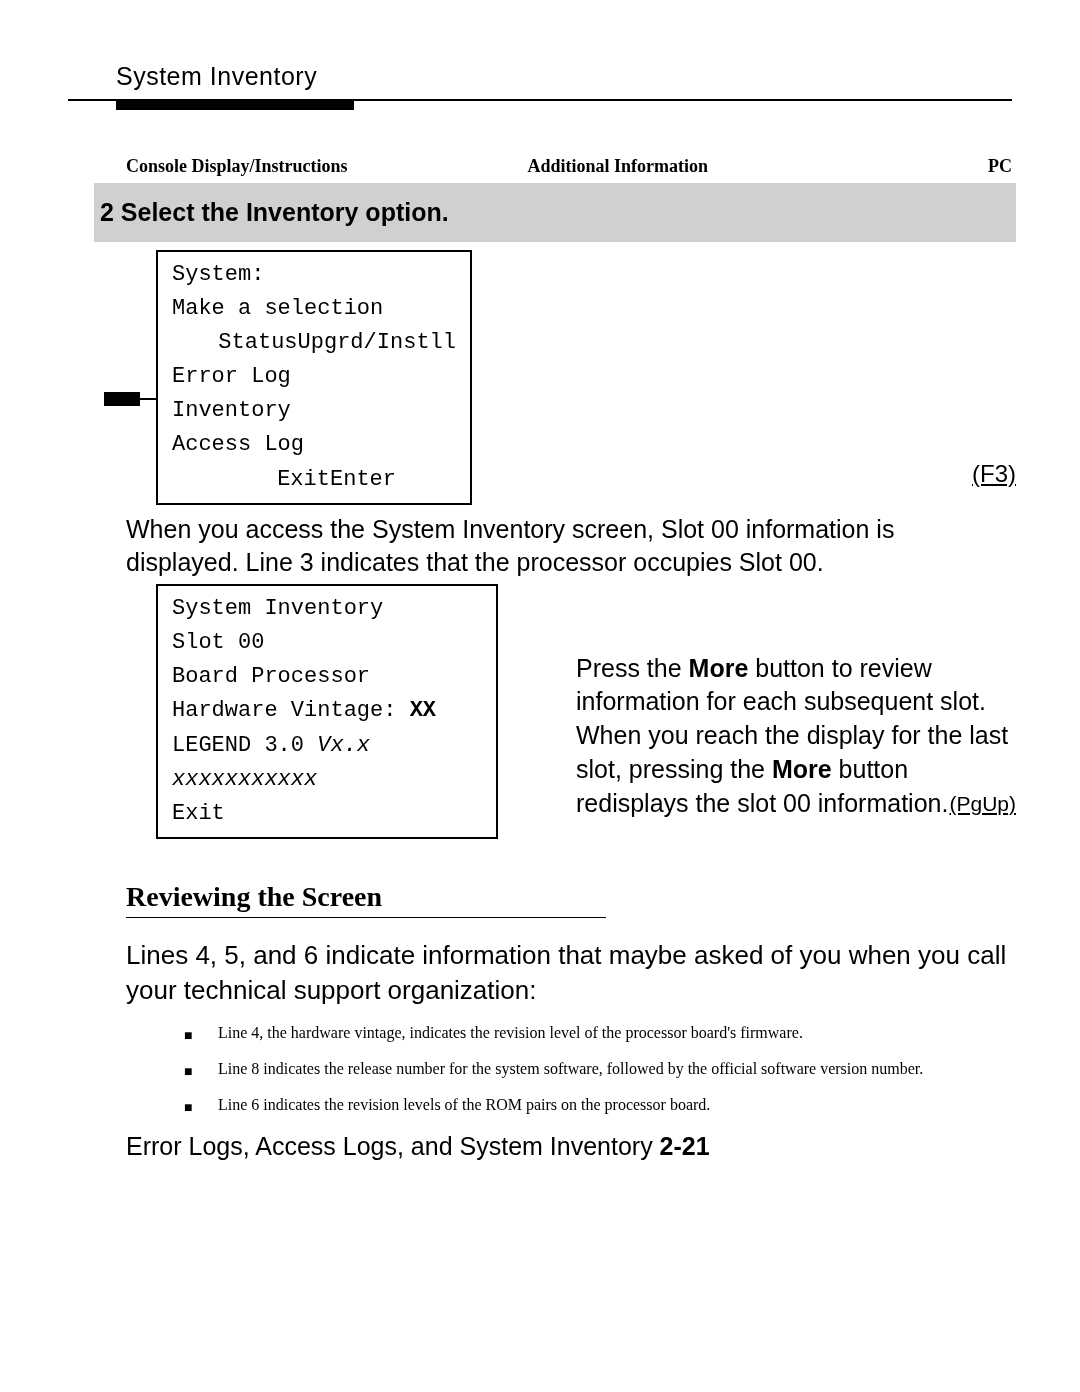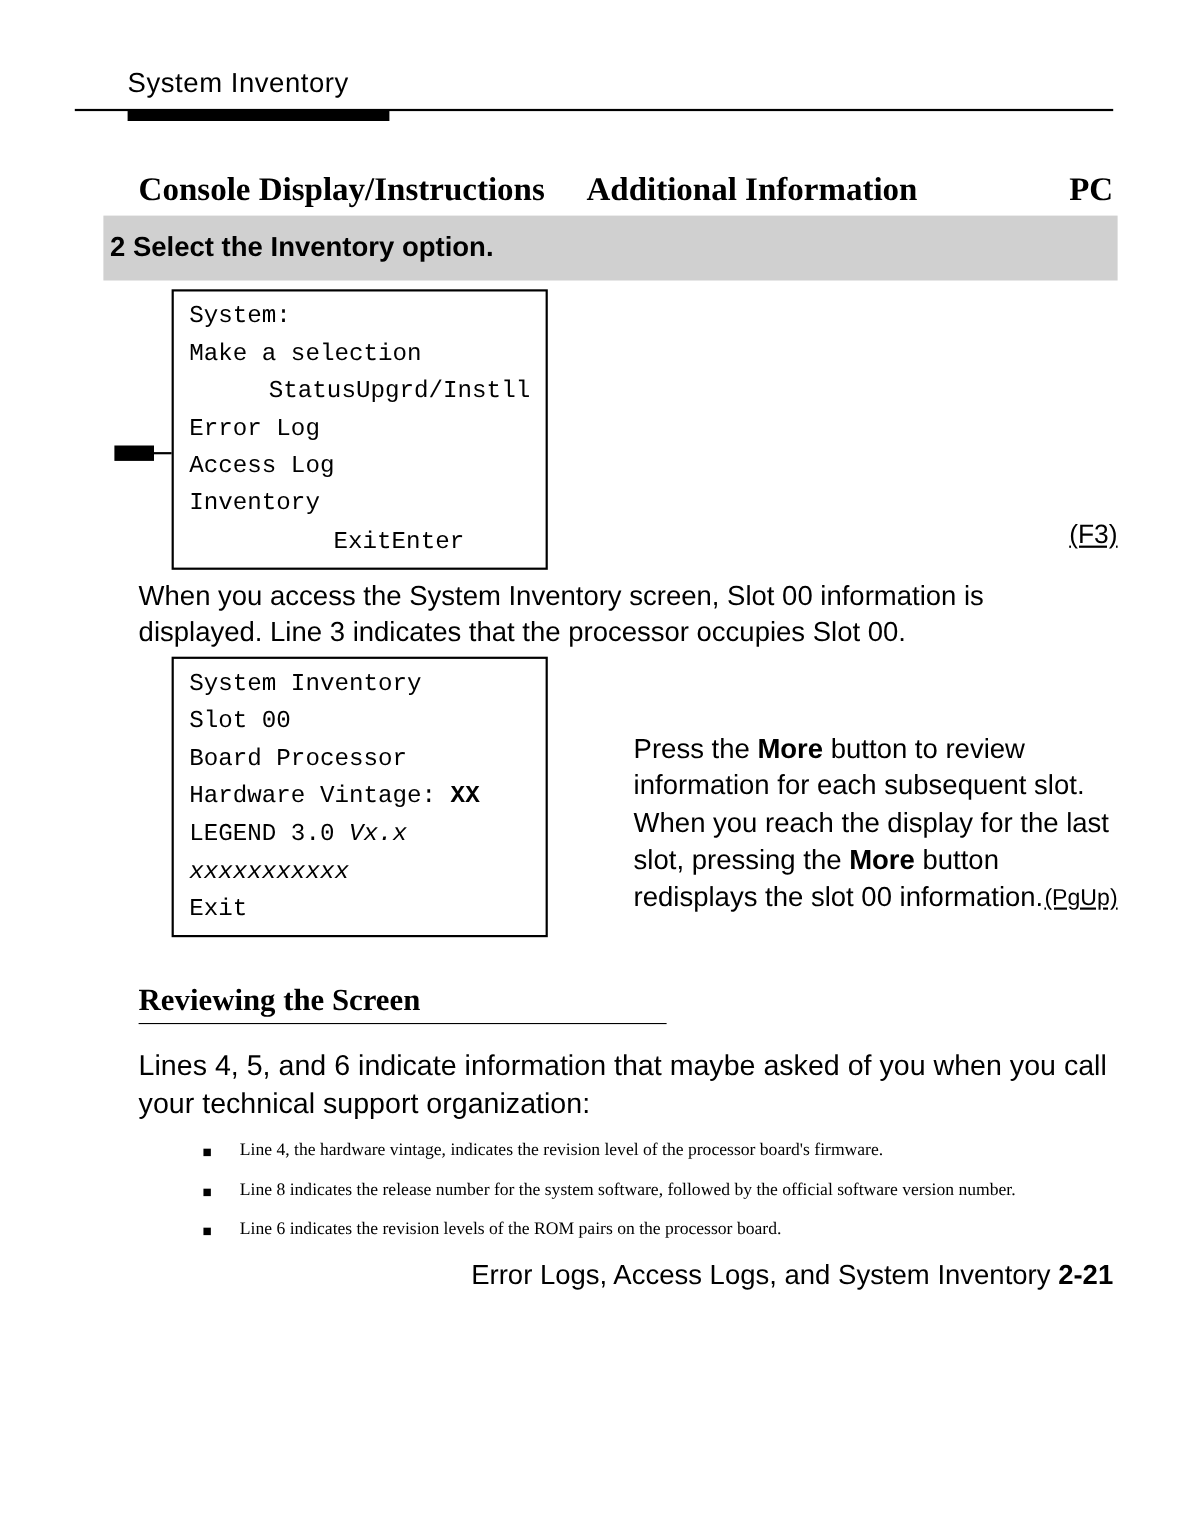--- a/index.html
+++ b/index.html
@@ -41,7 +41,7 @@
     display: flex;
     justify-content: space-between;
     align-items: baseline;
-    font-size: 30px;
+    font-size: 18px;
   }
   .col-head-row .left {
     font-weight: bold;

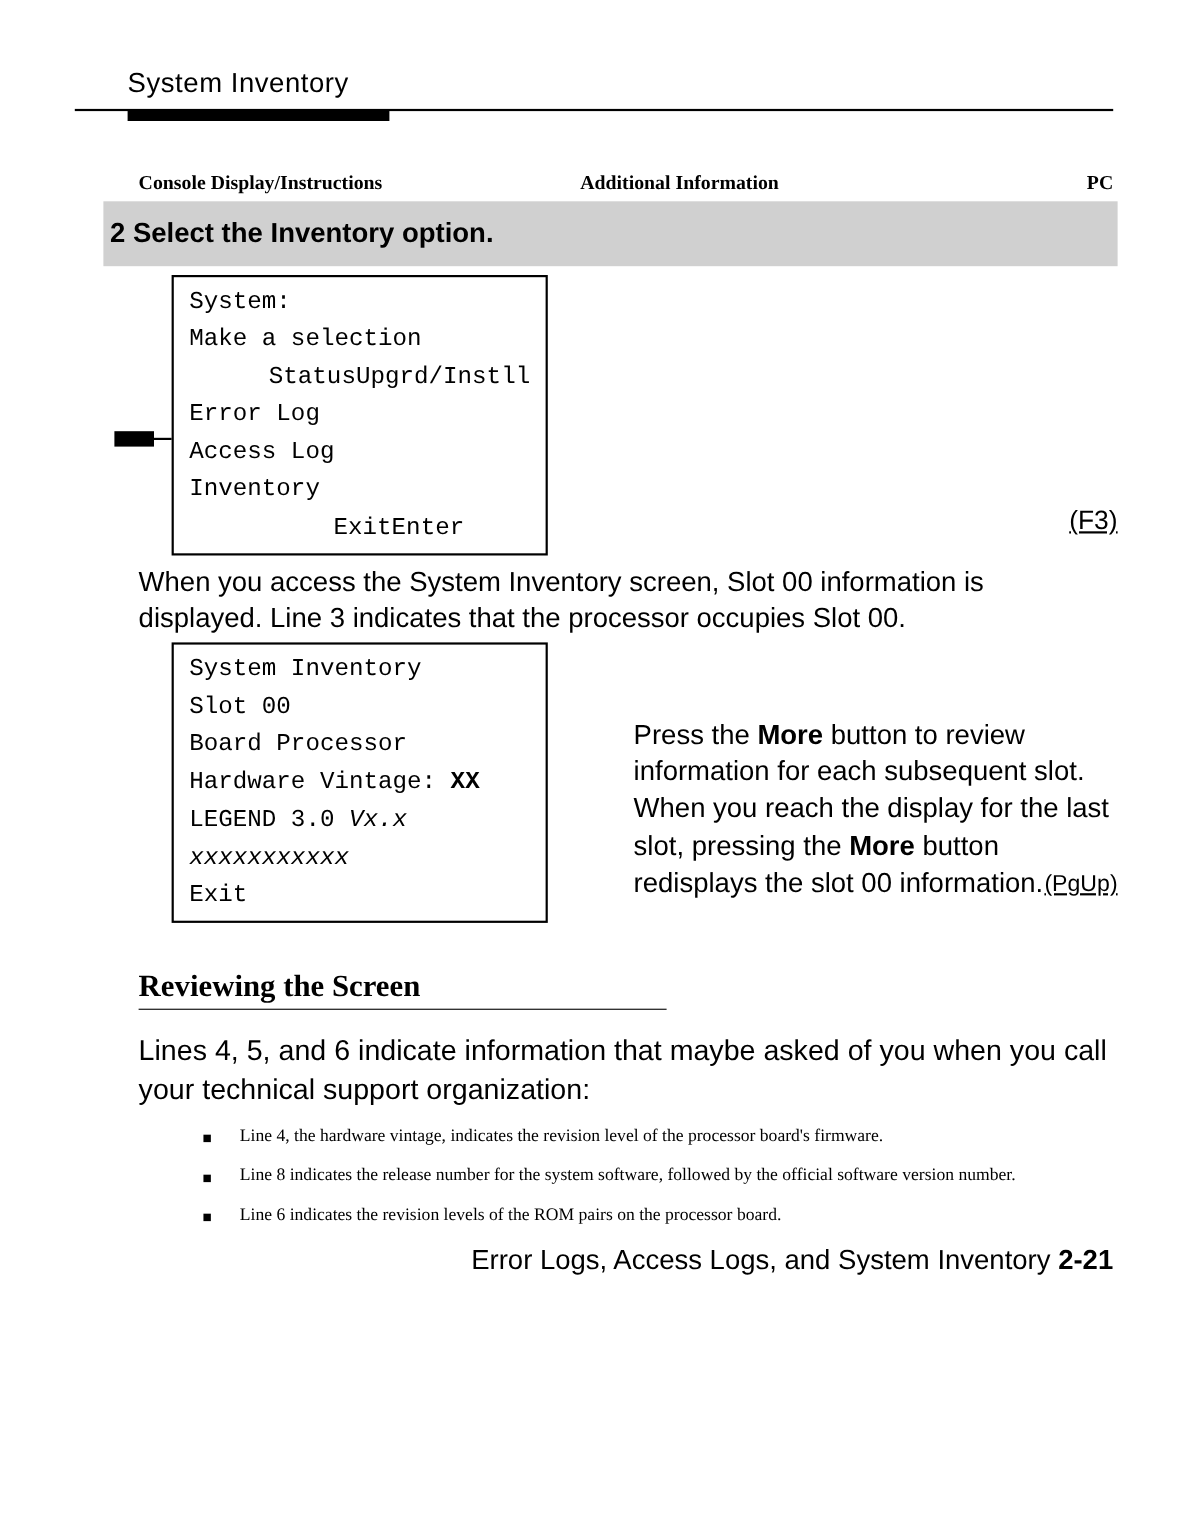--- a/index.html
+++ b/index.html
@@ -71,7 +71,7 @@
   }
   .console-box {
     border: 2px solid #000;
-    width: 342px;
+    width: 316px;
     padding: 6px 14px 6px 14px;
     font-family: "Courier New", Courier, monospace;
     font-size: 22px;

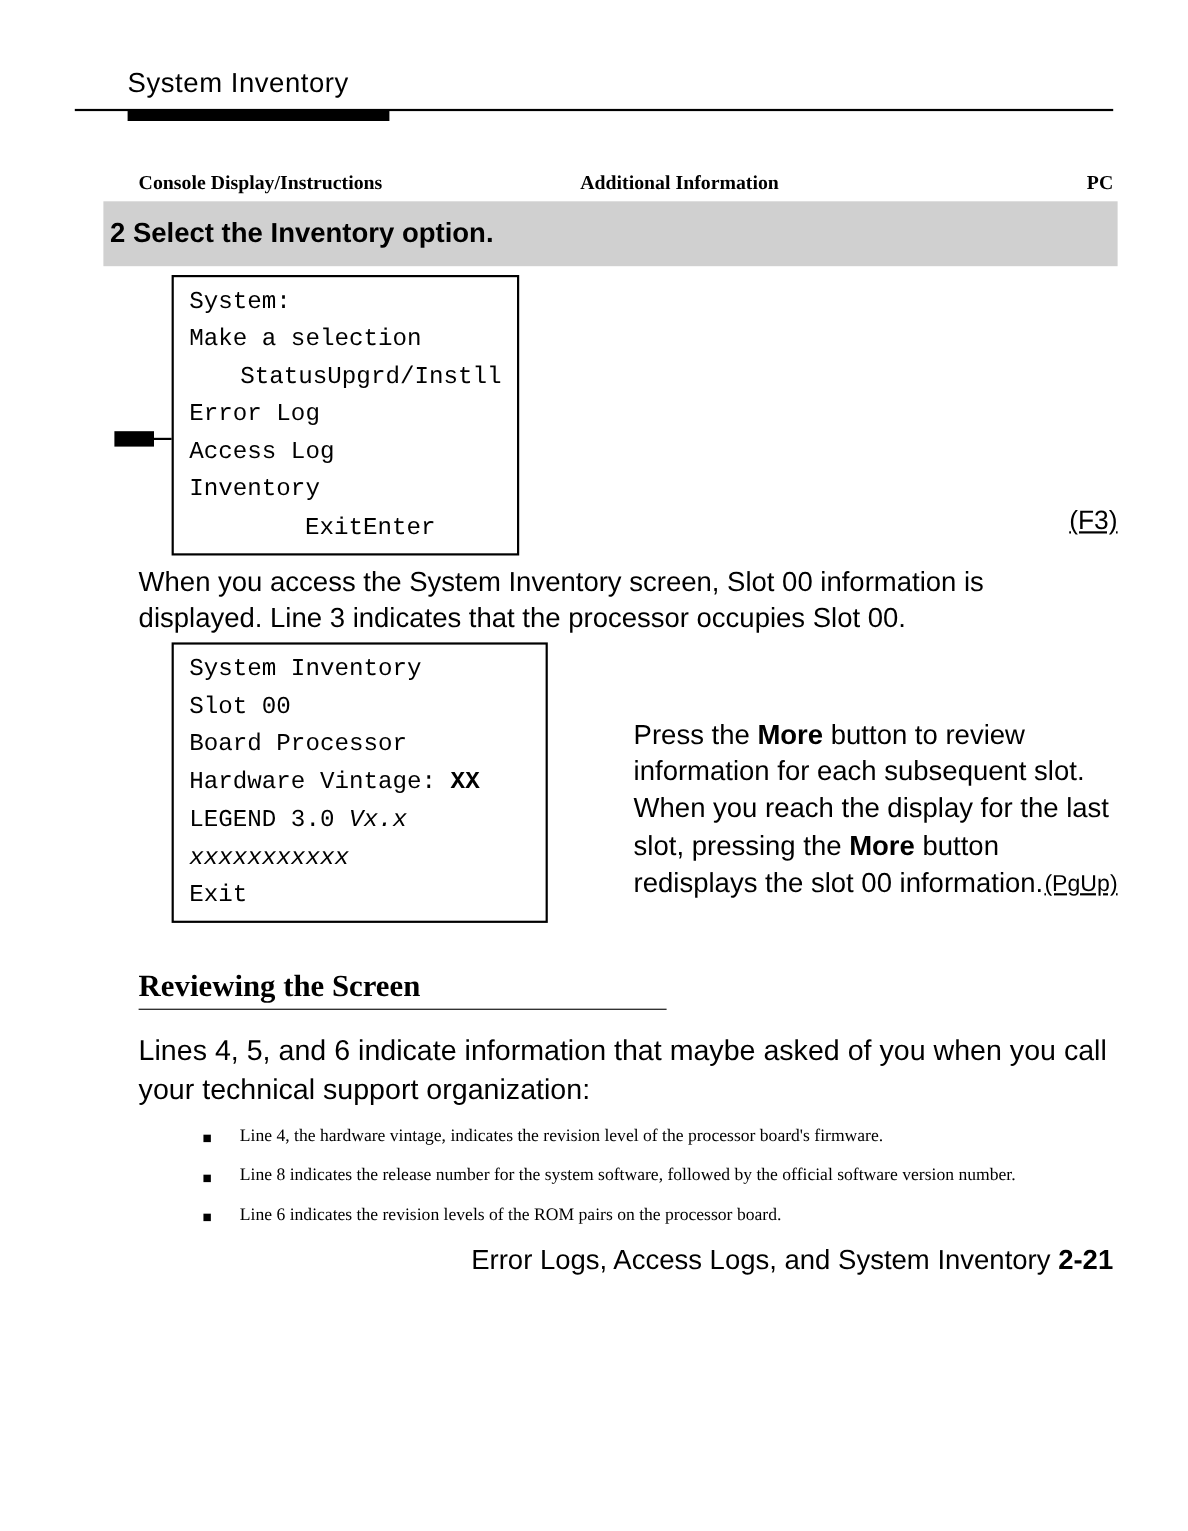--- a/index.html
+++ b/index.html
@@ -225,8 +225,8 @@
           <span>Upgrd/Instll</span>
         </div>
         <div>Error Log</div>
+        <div>Inventory</div>
         <div>Access Log</div>
-        <div>Inventory</div>
         <div class="row">
           <span>Exit</span>
           <span style="margin-right:60px">Enter</span>

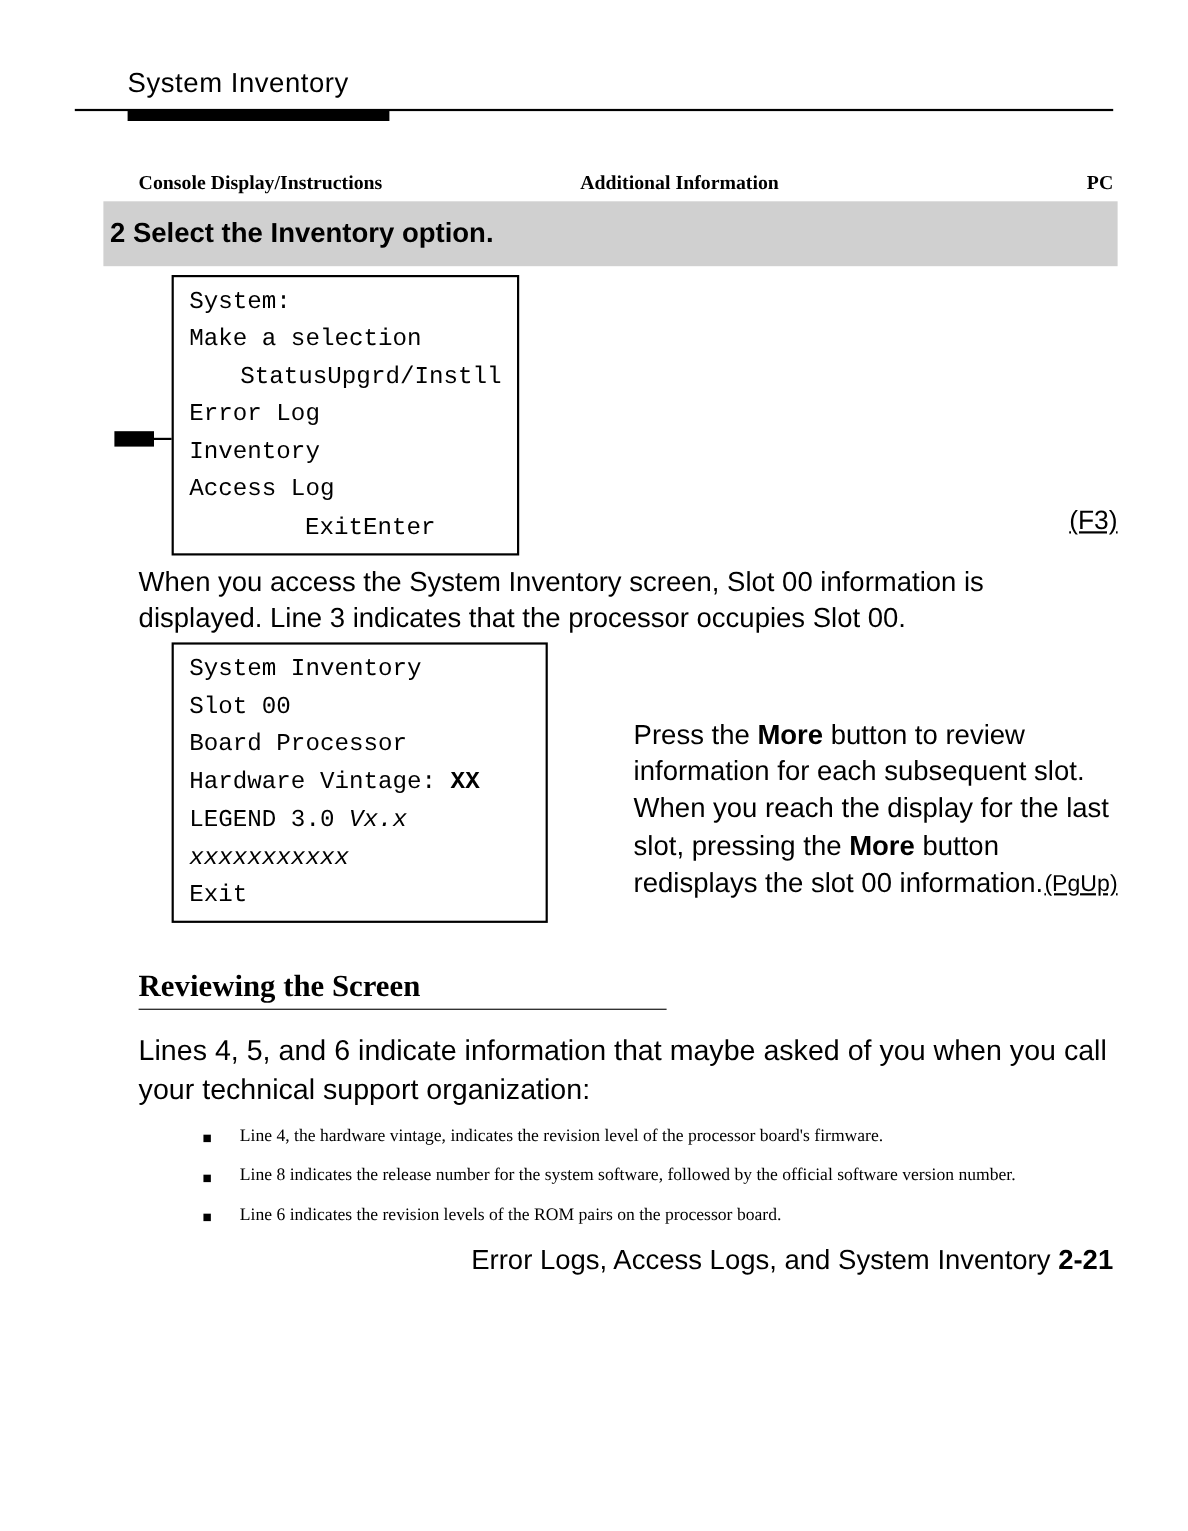--- a/index.html
+++ b/index.html
@@ -182,7 +182,6 @@
   .footer {
     font-family: Arial, Helvetica, sans-serif;
     font-size: 25px;
-    text-align: right;
     margin-right: 0;
   }
   .footer .bold {

